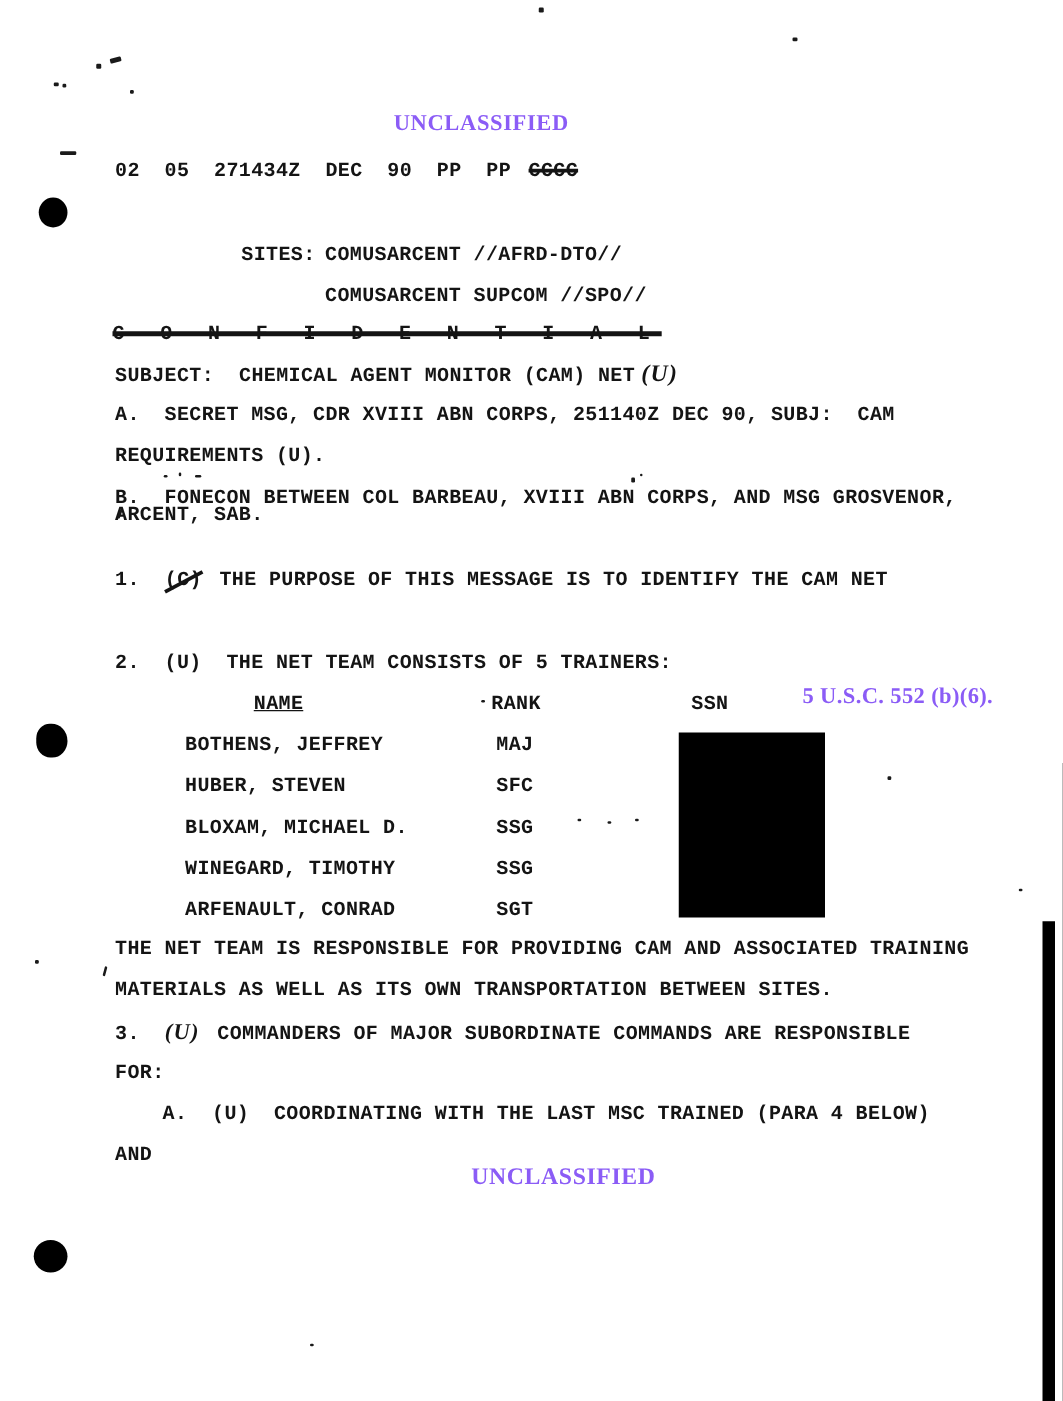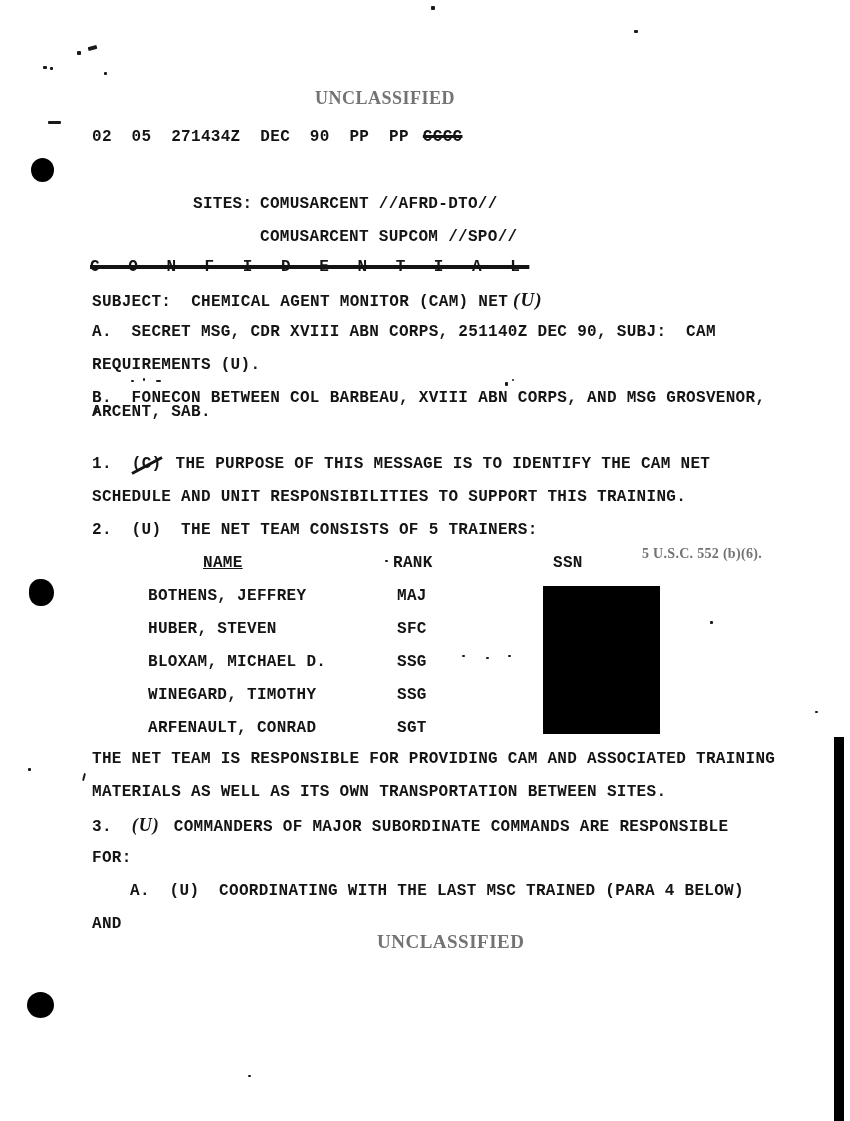--- a/index.html
+++ b/index.html
@@ -25,7 +25,7 @@
     position:absolute;
     font-family:"Liberation Serif","DejaVu Serif",serif;
     font-weight:700;
-    color:#737373;
+    color:#8b5cf6;
     white-space:pre;
     text-align:right;
   }

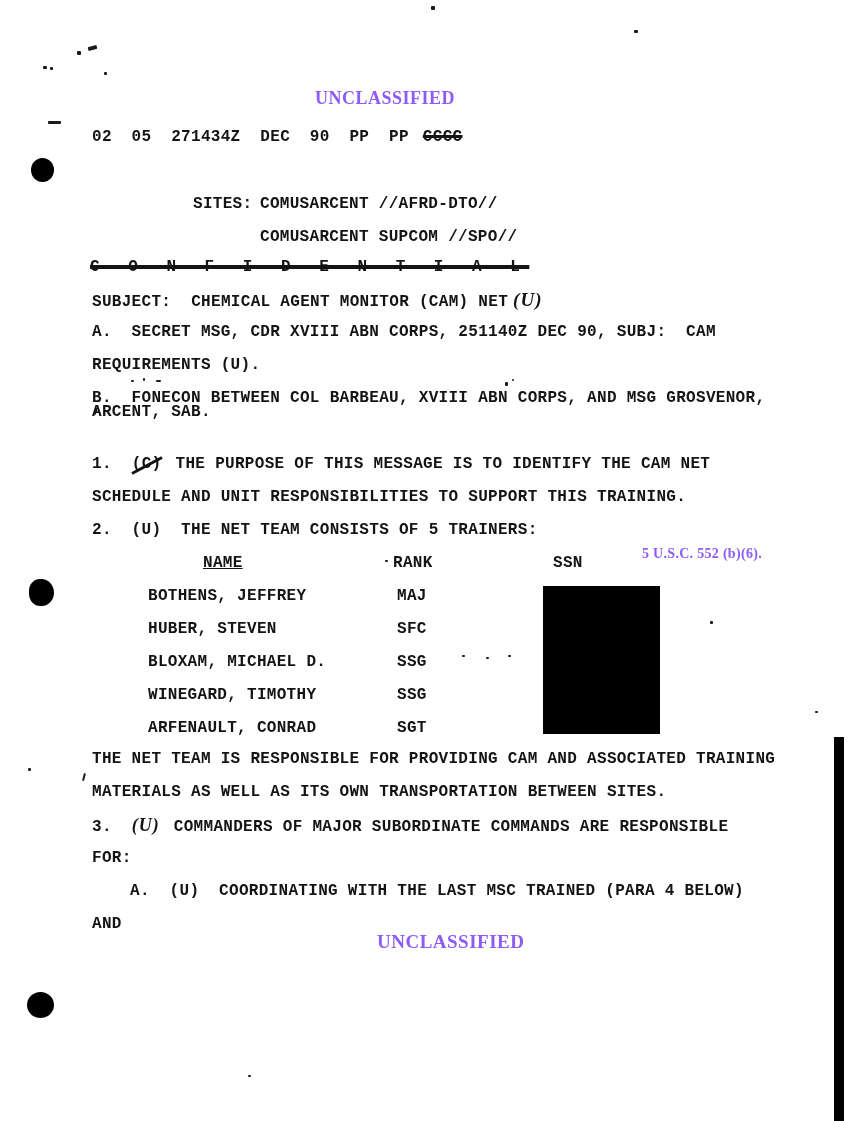--- a/index.html
+++ b/index.html
@@ -121,7 +121,6 @@
   <div class="mono l-refb2">ARCENT, SAB.</div>
 
   <div class="mono l-p1a"><span>1.</span><span class="gap2"></span><span class="marker-struck"><span>(C)</span><i class="slash"></i></span><span class="gap3"></span><span>THE PURPOSE OF THIS MESSAGE IS TO IDENTIFY THE CAM NET</span></div>
-  <div class="mono l-p1b">SCHEDULE AND UNIT RESPONSIBILITIES TO SUPPORT THIS TRAINING.</div>
 
   <div class="mono l-p2">2.  (U)  THE NET TEAM CONSISTS OF 5 TRAINERS:</div>
 

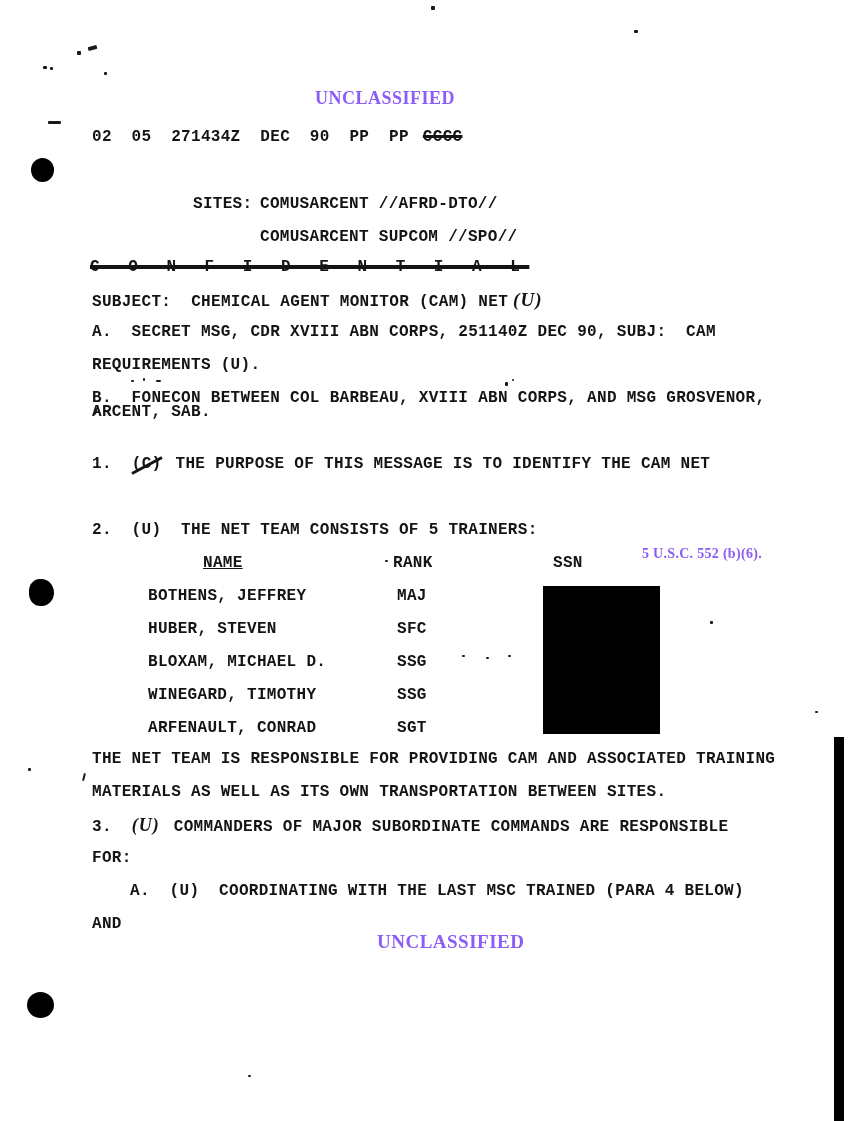--- a/index.html
+++ b/index.html
@@ -88,7 +88,7 @@
   .l-p1b      { left:92px;  top:489px; }
   .l-p2       { left:92px;  top:522px; }
   .l-thead    { top:555px; }
-  .l-stamp    { left:642px; top:546px; font-size:14px; letter-spacing:0.3px; }
+  .l-stamp    { left:642px; top:546px; font-size:18px; letter-spacing:0.3px; }
   .l-row0 { top:588px; } .l-row1 { top:621px; } .l-row2 { top:654px; }
   .l-row3 { top:687px; } .l-row4 { top:720px; }
   .l-c1       { left:92px;  top:751px; }

